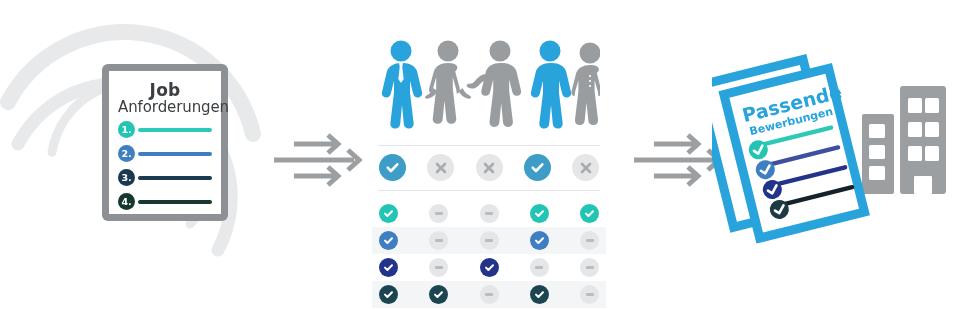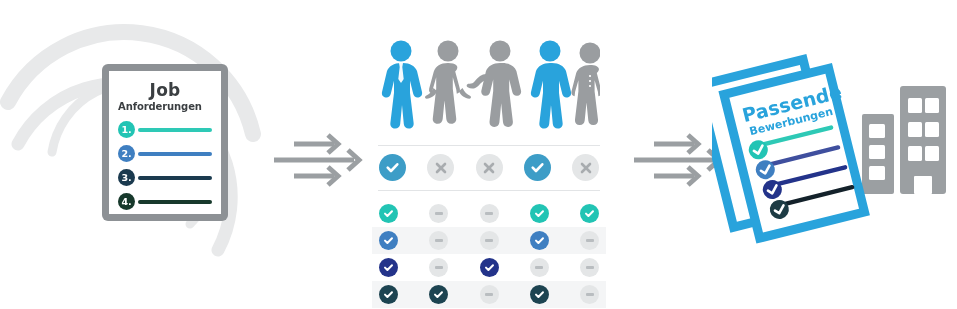--- a/index.html
+++ b/index.html
@@ -30,7 +30,7 @@
     line-height:19px;letter-spacing:.2px;
   }
   #job-sub{
-    font-weight:bold;font-size:10px;color:#3b3f42;
+    font-weight:normal;font-size:15px;color:#3b3f42;
     line-height:14px;margin-top:0px;letter-spacing:-.1px;
   }
   .req-row{display:flex;align-items:center;margin-top:7px;height:17px;}

